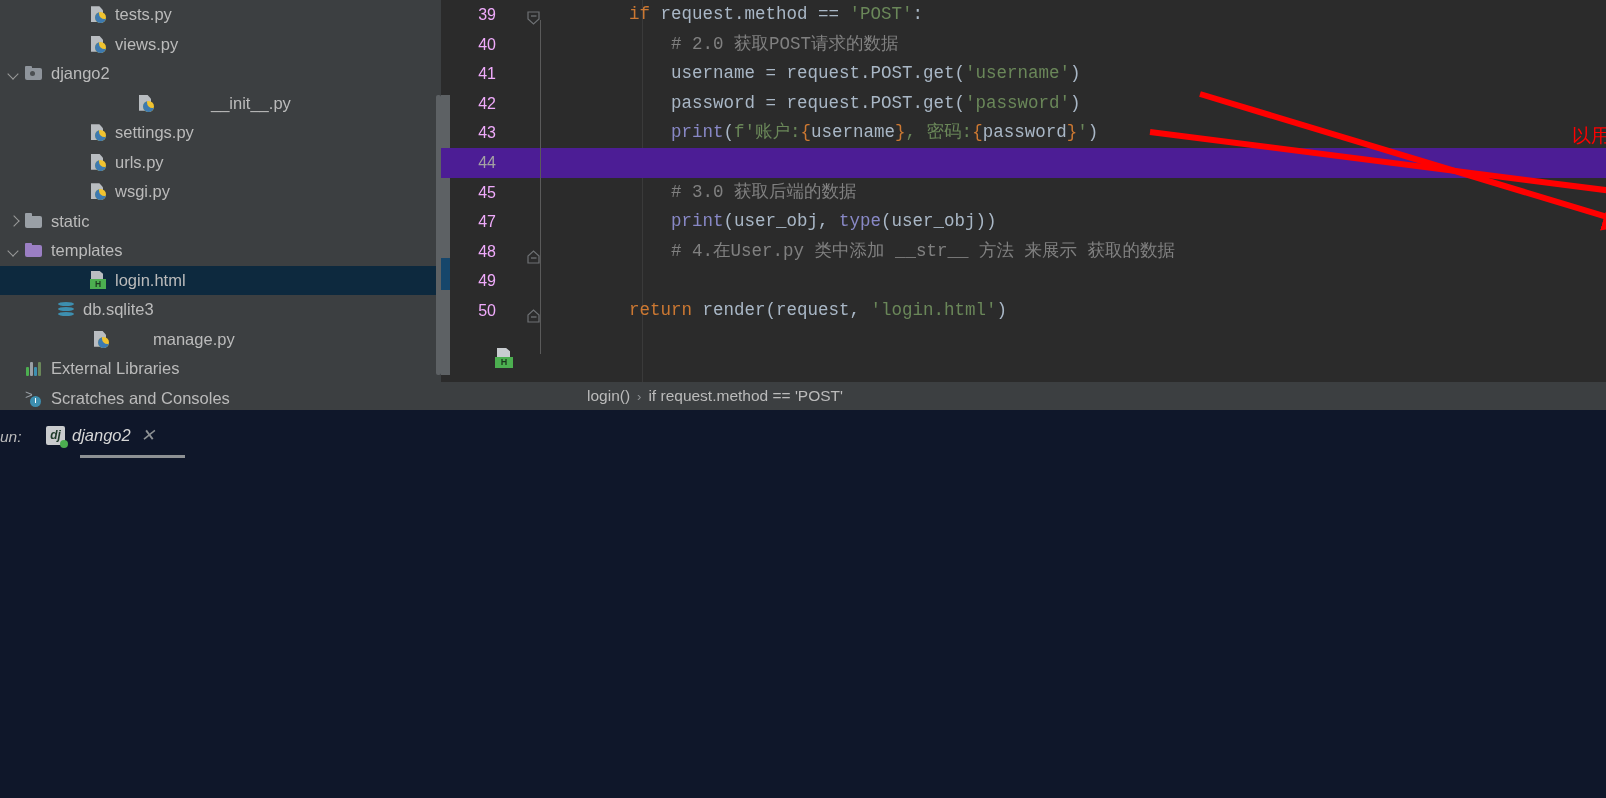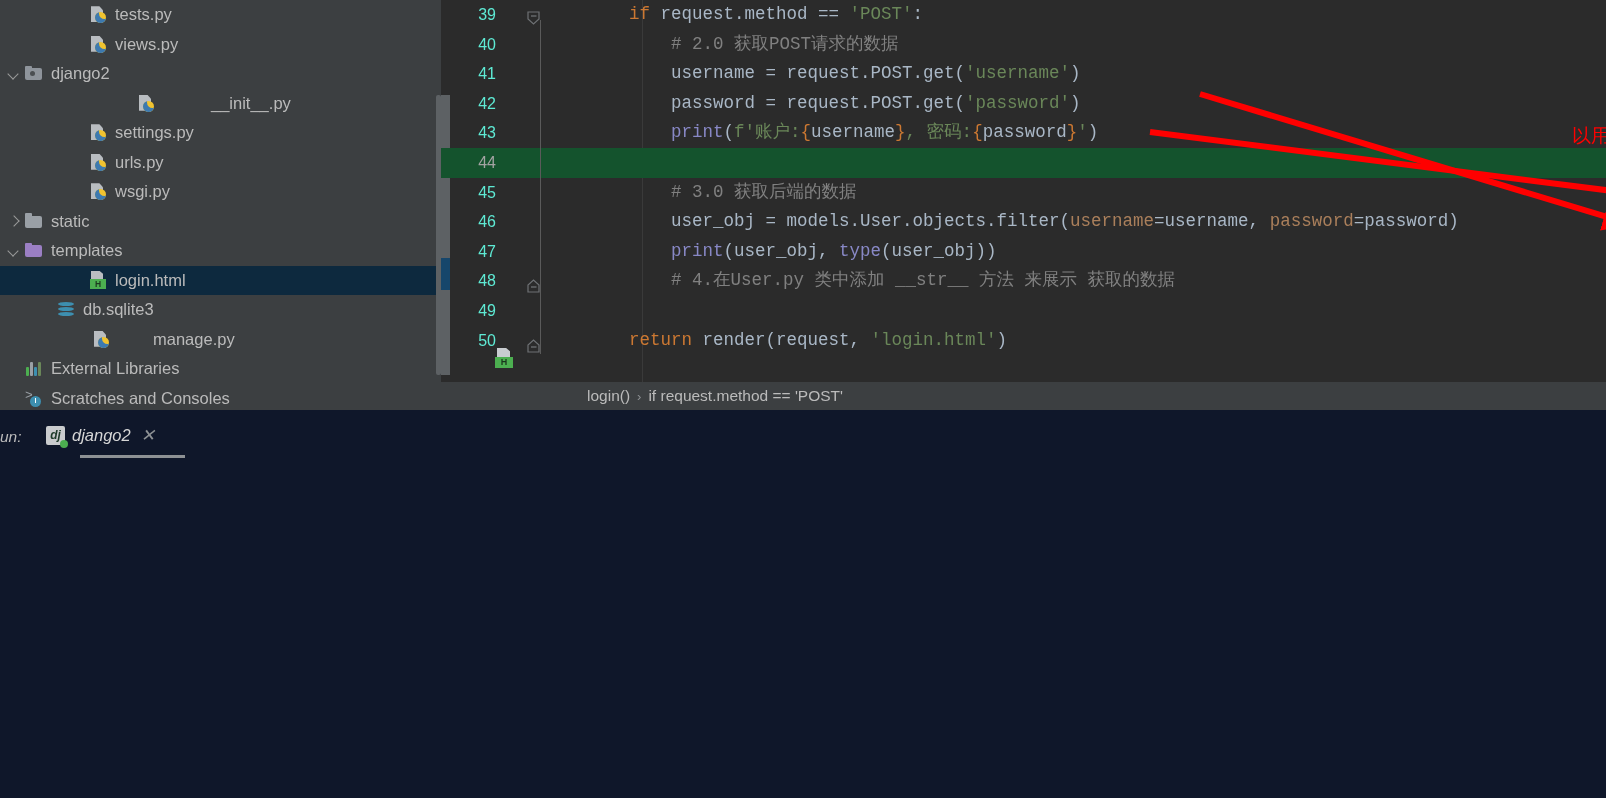--- a/index.html
+++ b/index.html
@@ -121,7 +121,7 @@
   .code-line.caret { background:#14532d; }
   .lnum {
     position:absolute; left:13px; width:42px; text-align:right;
-    color:#5eead4; font-family:"Liberation Sans", sans-serif; font-size:16px;
+    color:#f0abfc; font-family:"Liberation Sans", sans-serif; font-size:16px;
   }
   .code-line.caret .lnum { color:#a4a3a3; }
   .fold {

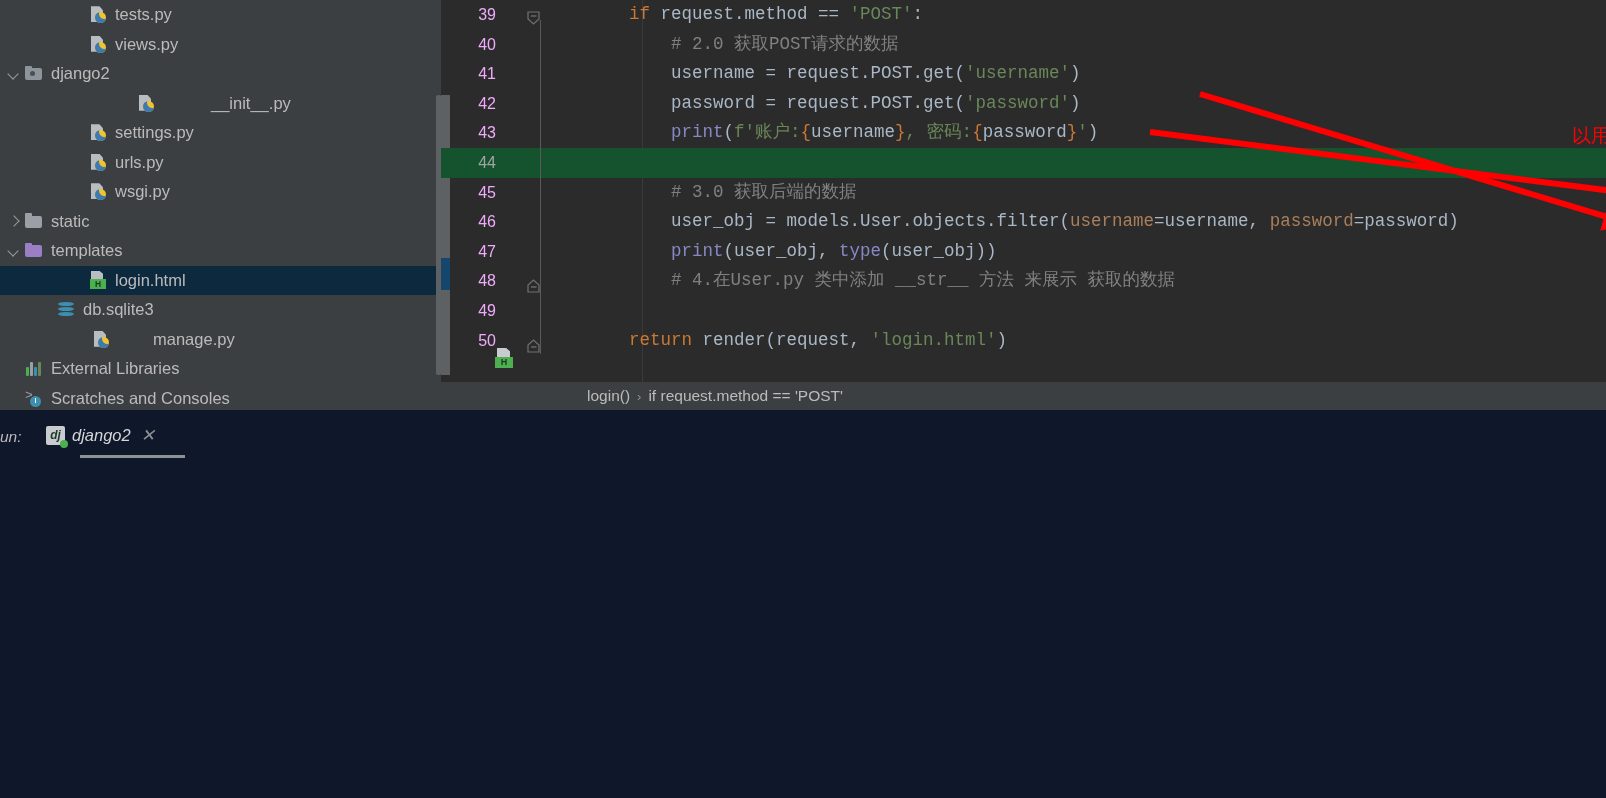--- a/index.html
+++ b/index.html
@@ -118,7 +118,7 @@
     position:relative; height:29.6px; white-space:pre;
     font-family:"Liberation Mono", monospace; font-size:17.5px; line-height:29.6px;
   }
-  .code-line.caret { background:#14532d; }
+  .code-line.caret { background:#4c1d95; }
   .lnum {
     position:absolute; left:13px; width:42px; text-align:right;
     color:#f0abfc; font-family:"Liberation Sans", sans-serif; font-size:16px;

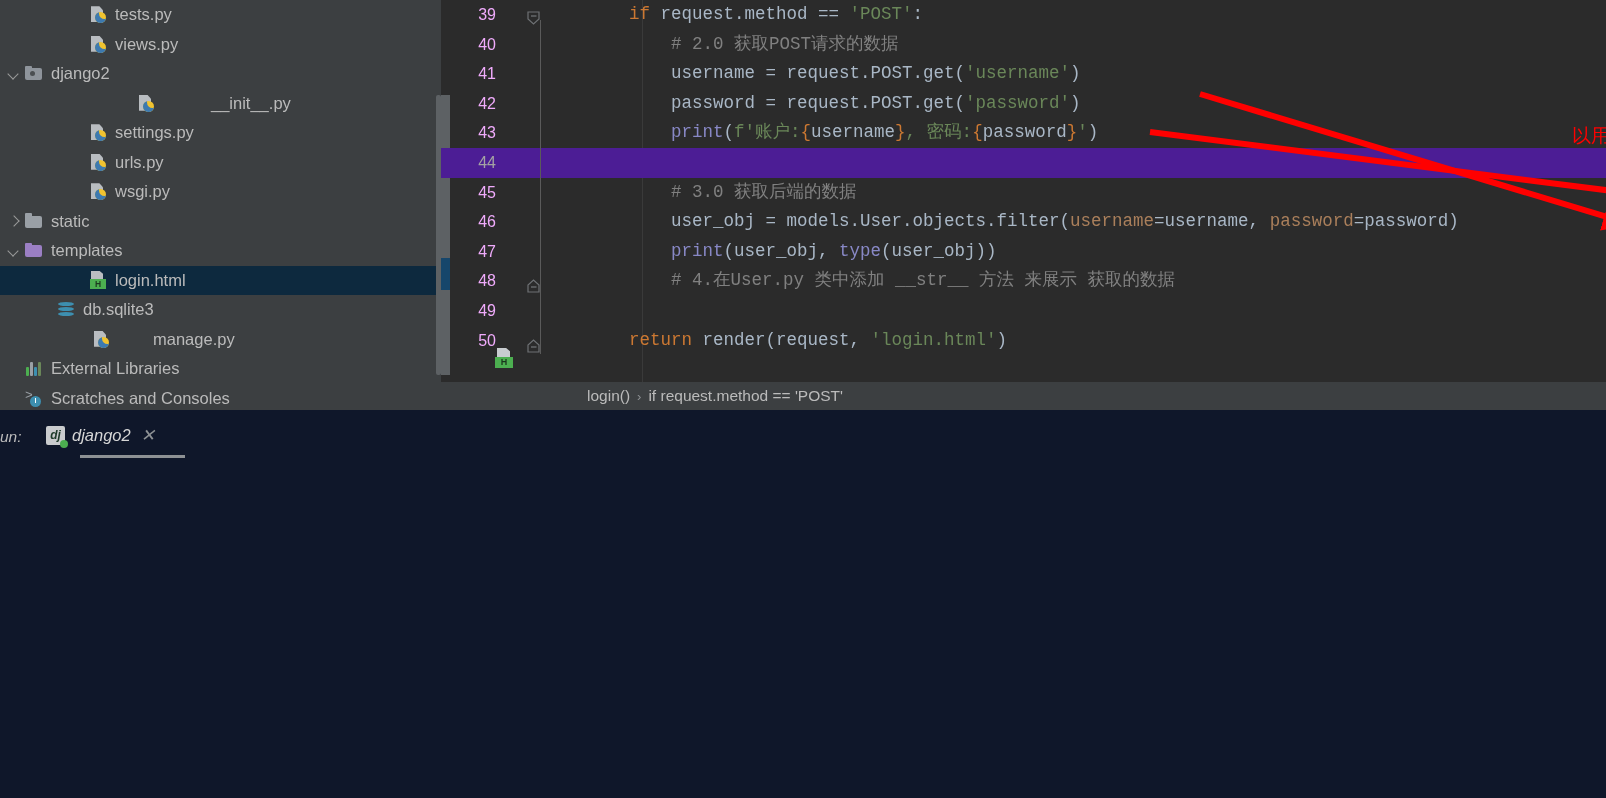--- a/index.html
+++ b/index.html
@@ -322,7 +322,6 @@
         <div class="code-line"><span class="lnum">43</span><span class="ctext"><span class="plain">        </span><span class="bi">print</span><span class="plain">(</span><span class="str">f'账户:</span><span class="fstrbrace">{</span><span class="plain">username</span><span class="fstrbrace">}</span><span class="str">, 密码:</span><span class="fstrbrace">{</span><span class="plain">password</span><span class="fstrbrace">}</span><span class="str">'</span><span class="plain">)</span></span></div>
         <div class="code-line caret"><span class="lnum">44</span><span class="ctext"><span class="plain"></span></span></div>
         <div class="code-line"><span class="lnum">45</span><span class="ctext"><span class="cm">        # 3.0 获取后端的数据</span></span></div>
-        <div class="code-line"><span class="lnum">46</span><span class="ctext"><span class="plain">        user_obj = models.User.objects.filter(</span><span class="kwarg">username</span><span class="plain">=username, </span><span class="kwarg">password</span><span class="plain">=password)</span></span></div>
         <div class="code-line"><span class="lnum">47</span><span class="ctext"><span class="plain">        </span><span class="bi">print</span><span class="plain">(user_obj, </span><span class="bi">type</span><span class="plain">(user_obj))</span></span></div>
         <div class="code-line"><span class="lnum">48</span><span class="fold"><svg width="14" height="16" viewBox="0 0 14 16">
               <path d="M1 15 H12 V8 L6.5 3 L1 8 Z" stroke="#6e7174" stroke-width="1.2" fill="none"></path>

